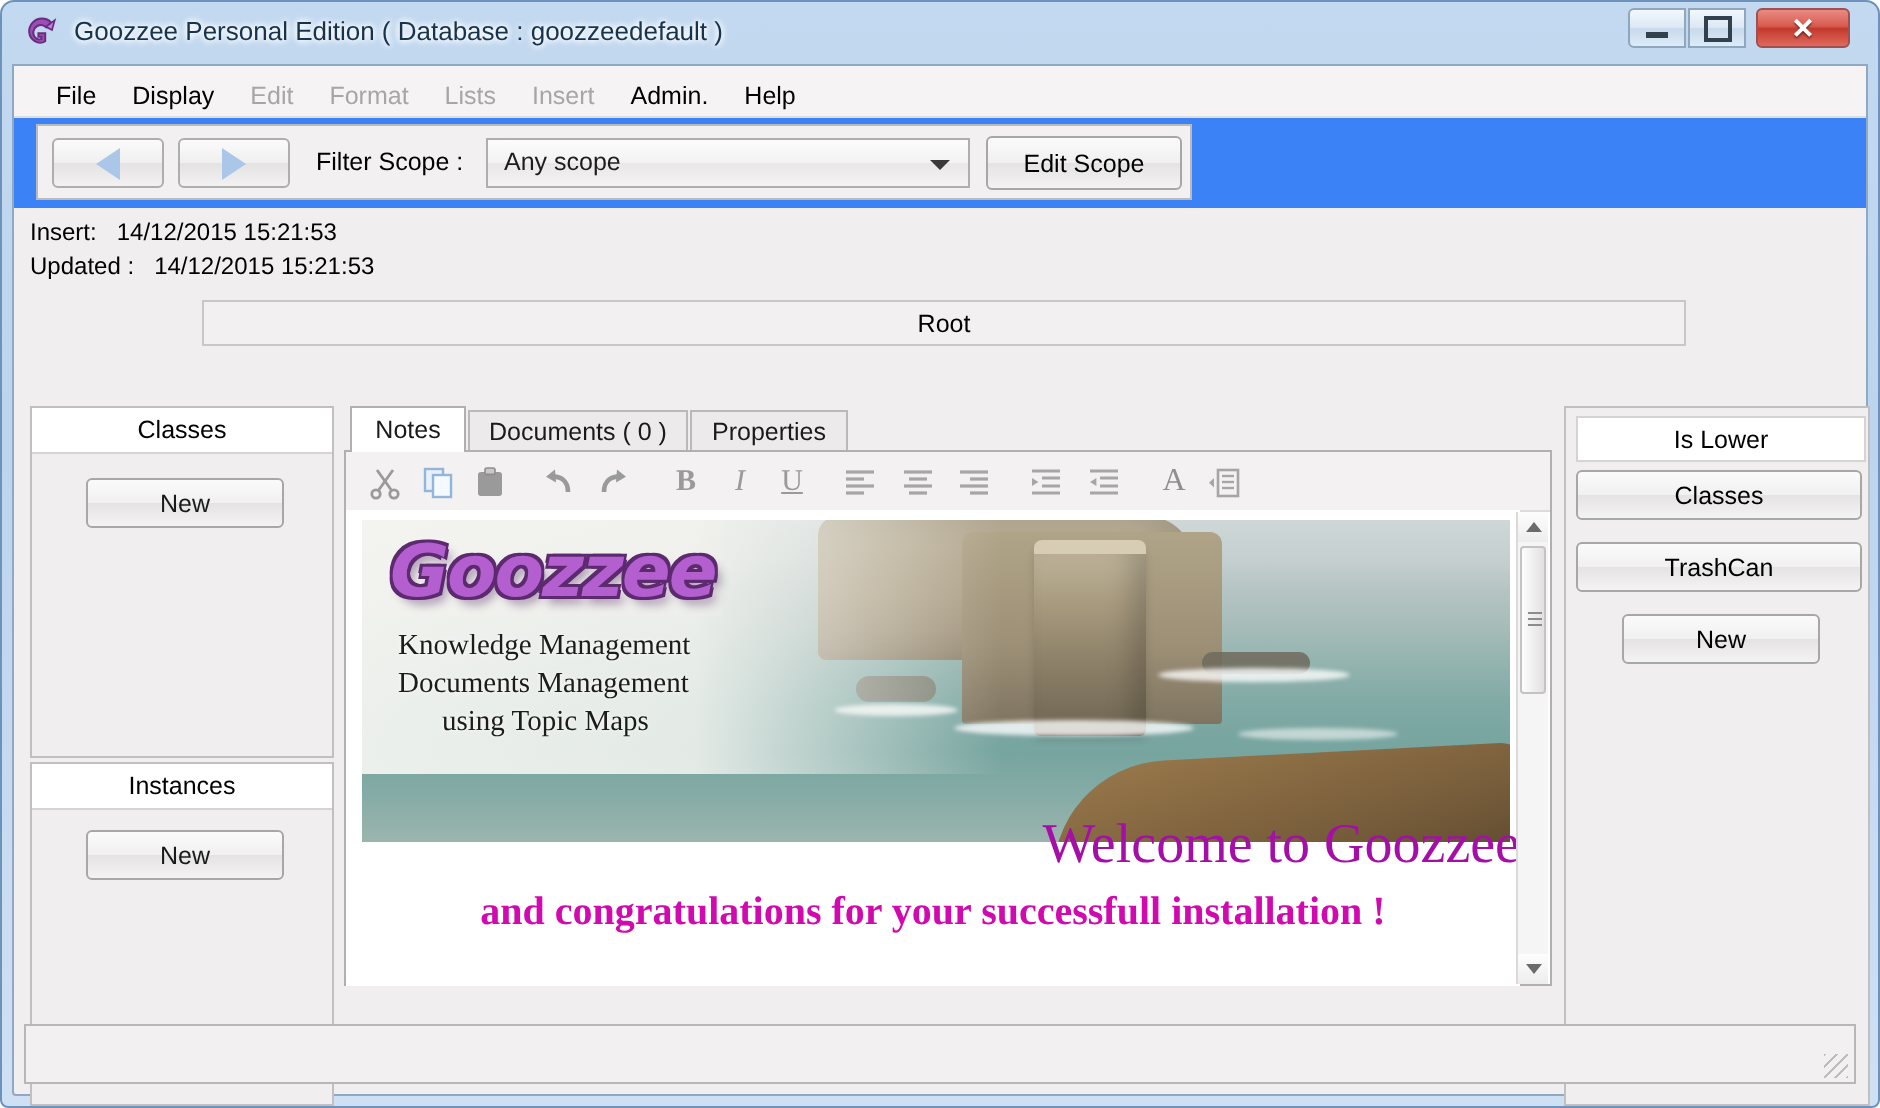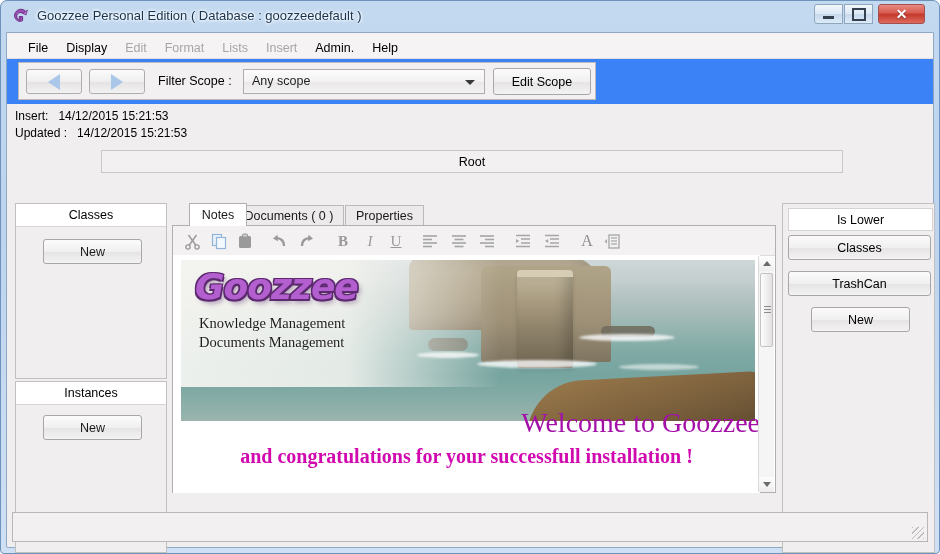--- a/index.html
+++ b/index.html
@@ -297,7 +297,7 @@
     border-color: #b2afaf;
     z-index: 3;
   }
-  #tab-notes      { left: 17px;   width: 58px; }
+  #tab-notes      { left: 3px;   width: 58px; }
   #tab-documents  { left: 62px;  width: 110px; }
   #tab-properties { left: 173px; width: 79px; }
 

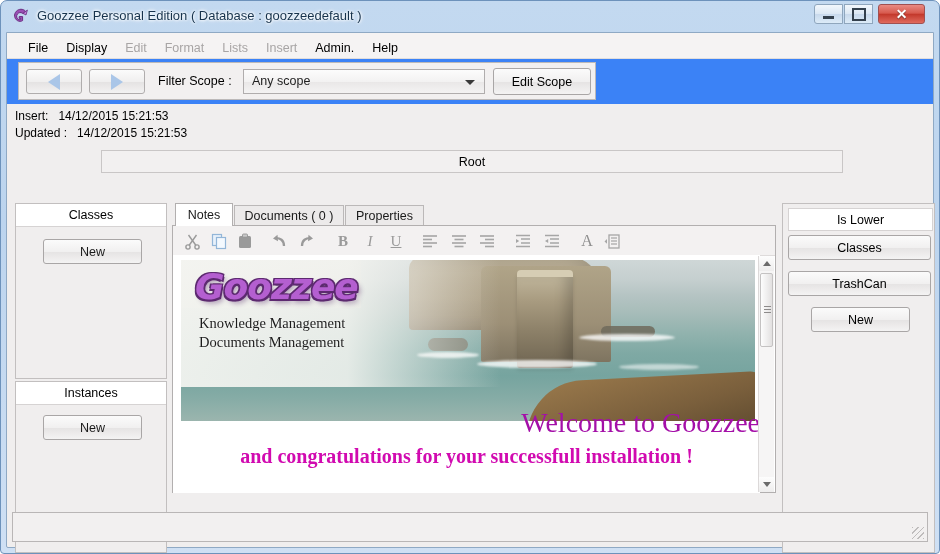--- a/index.html
+++ b/index.html
@@ -780,6 +780,7 @@
             <div id="bn-tagline">
               <span>Knowledge Management</span>
               <span>Documents Management</span>
+              <span id="bn-tag3">using Topic Maps</span>
             </div>
           </div>
 

